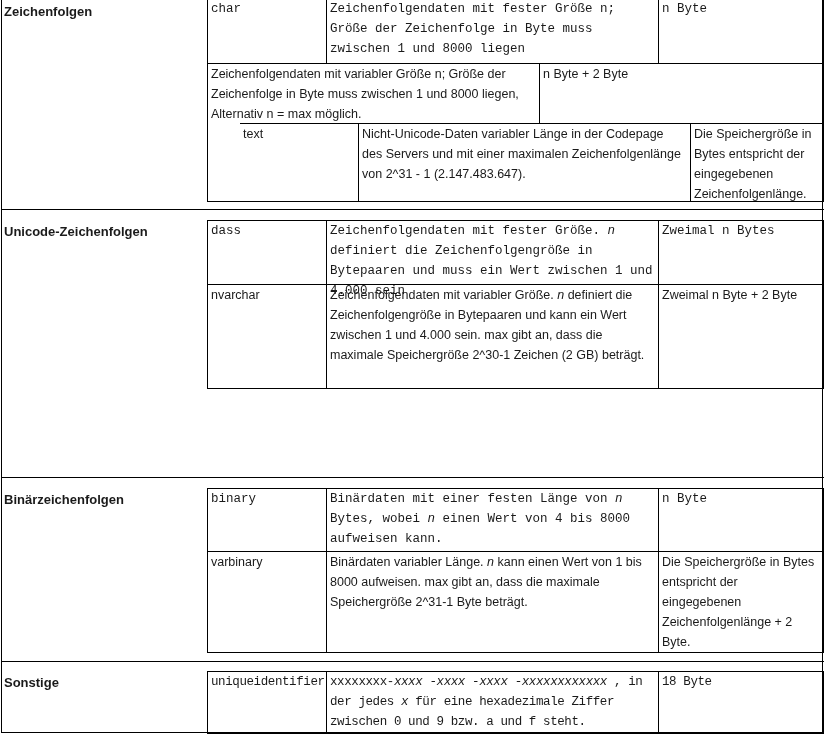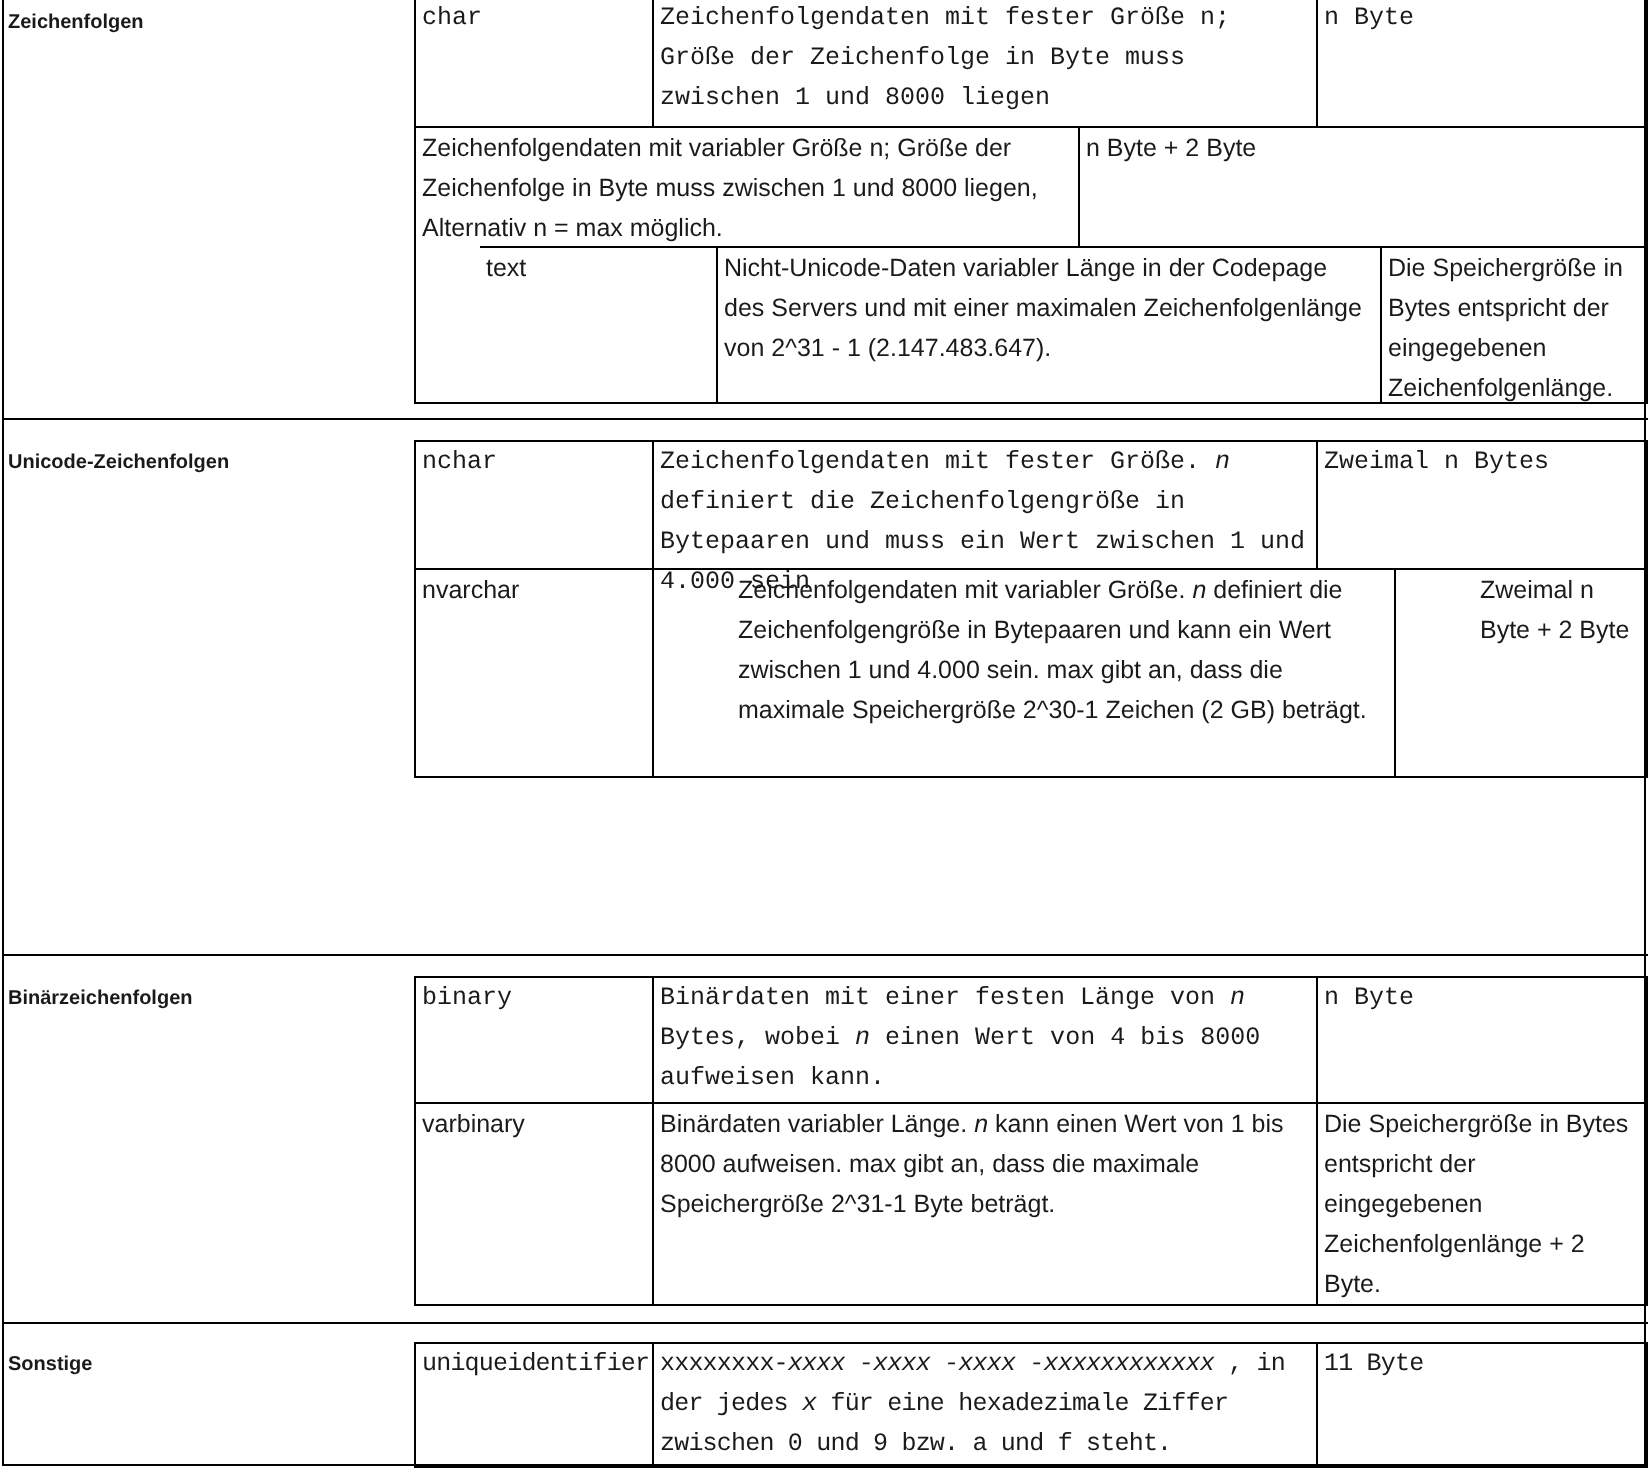--- a/index.html
+++ b/index.html
@@ -7,7 +7,7 @@
          font-family:"Liberation Sans", "DejaVu Sans", sans-serif; font-size:12.5px; color:#1a1a1a; }
   .frame { position:absolute; left:1px; top:-2px; width:822px; height:735px;
            border-left:1.5px solid #000; border-right:1.5px solid #000; border-bottom:1.5px solid #000; box-sizing:border-box; }
-  .cat { position:absolute; left:4px; font-weight:bold; font-size:10px; line-height:20px; }
+  .cat { position:absolute; left:4px; font-weight:bold; font-size:13px; line-height:20px; }
   .group { position:absolute; left:207px; width:617px; border:1.5px solid #000; box-sizing:border-box; }
   .row { display:flex; border-top:1.5px solid #000; box-sizing:border-box; }
   .row:first-child { border-top:none;font-family:Liberation Mono, monospace; }

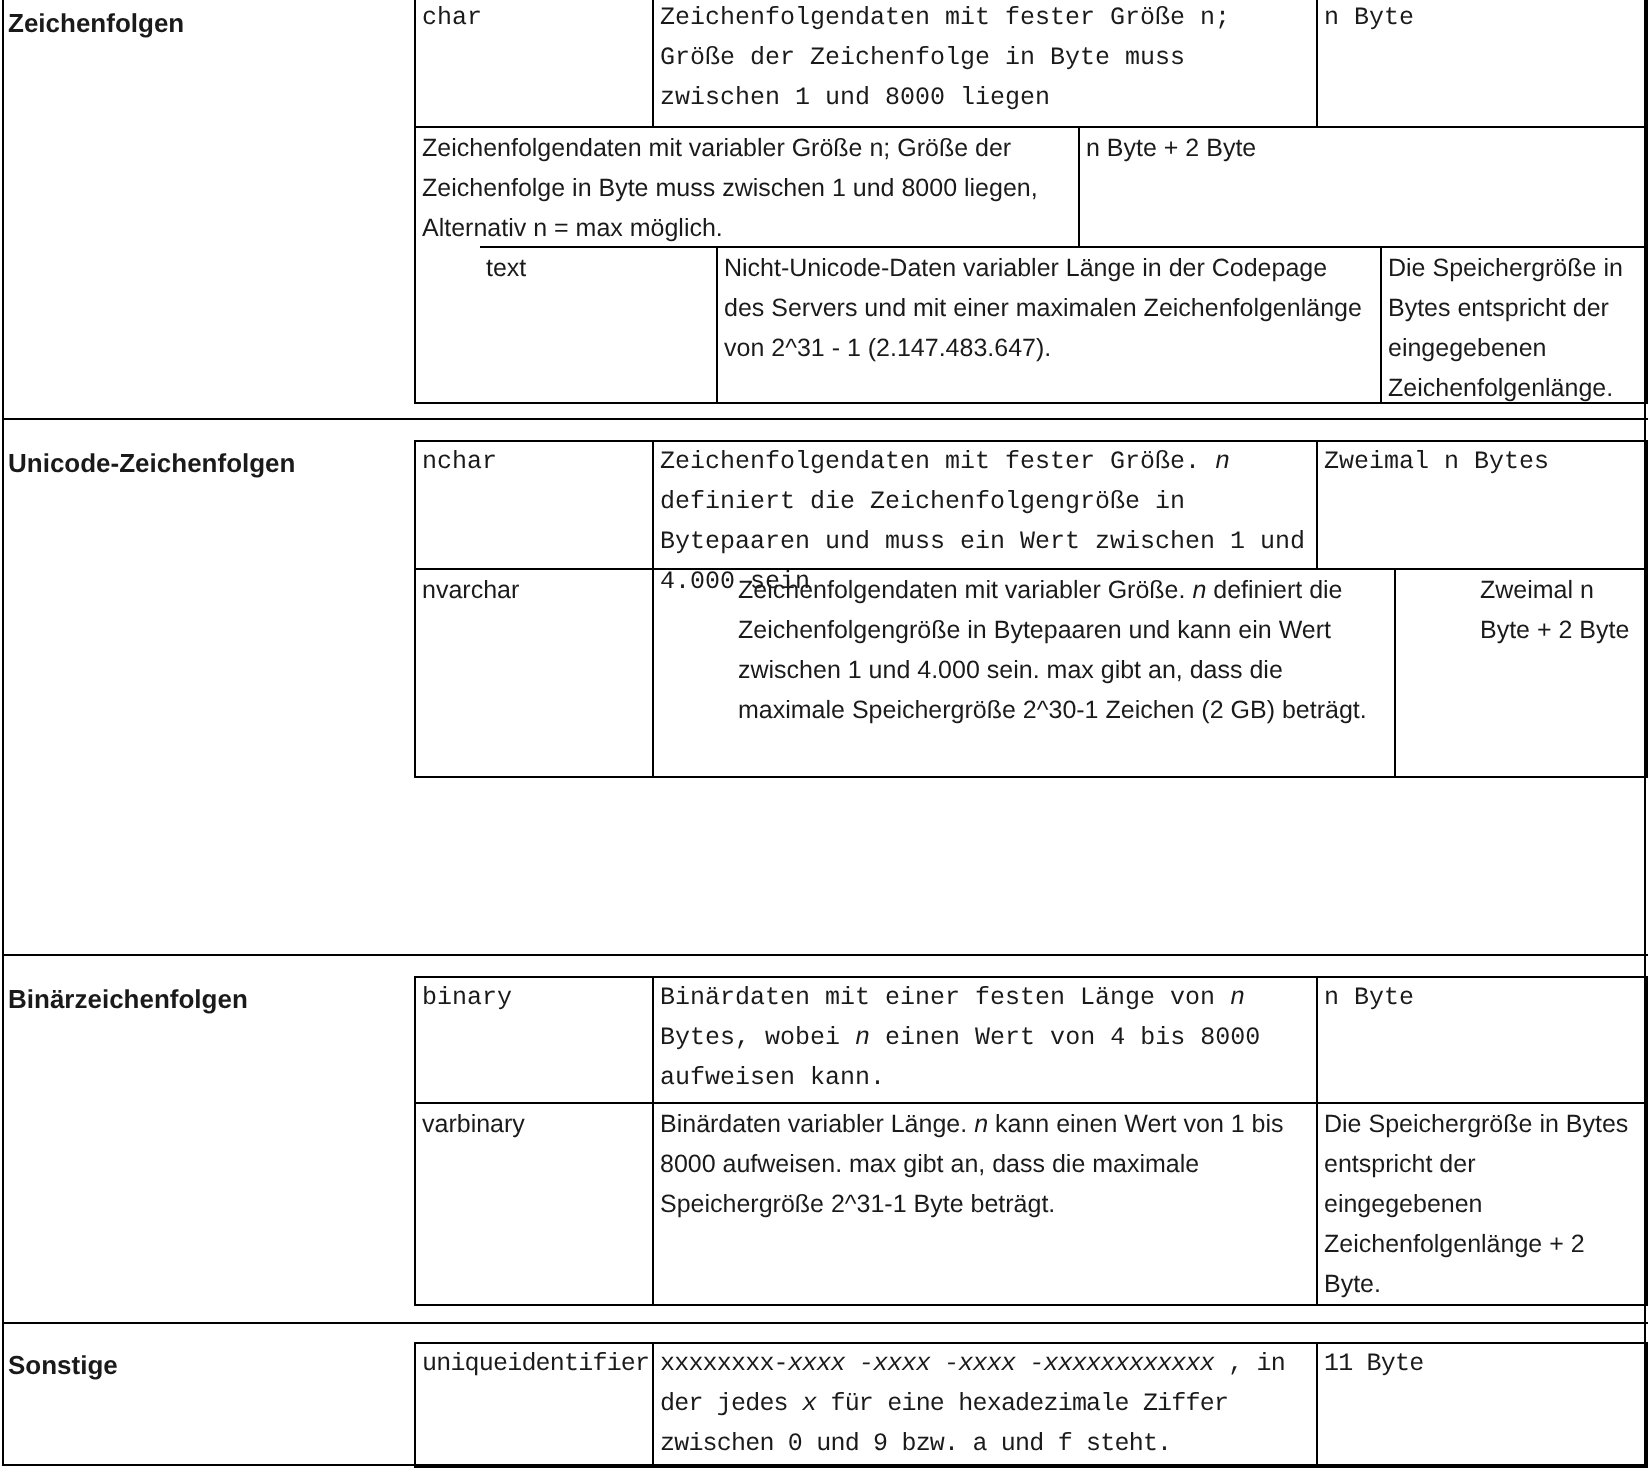--- a/index.html
+++ b/index.html
@@ -47,7 +47,7 @@
 <div class="cat" style="top:222px;">Unicode-Zeichenfolgen</div>
 <div class="group" style="top:220px;">
   <div class="row" style="height:63px;">
-    <div class="cell c-type">nchar</div>
+    <div class="cell c-type">dass</div>
     <div class="cell c-desc"><span>Zeichenfolgendaten mit fester Größe. </span><i>n</i><span> definiert die Zeichenfolgengröße in Bytepaaren und muss ein Wert zwischen 1 und 4.000 sein</span></div>
     <div class="cell c-size">Zweimal n Bytes</div>
   </div>

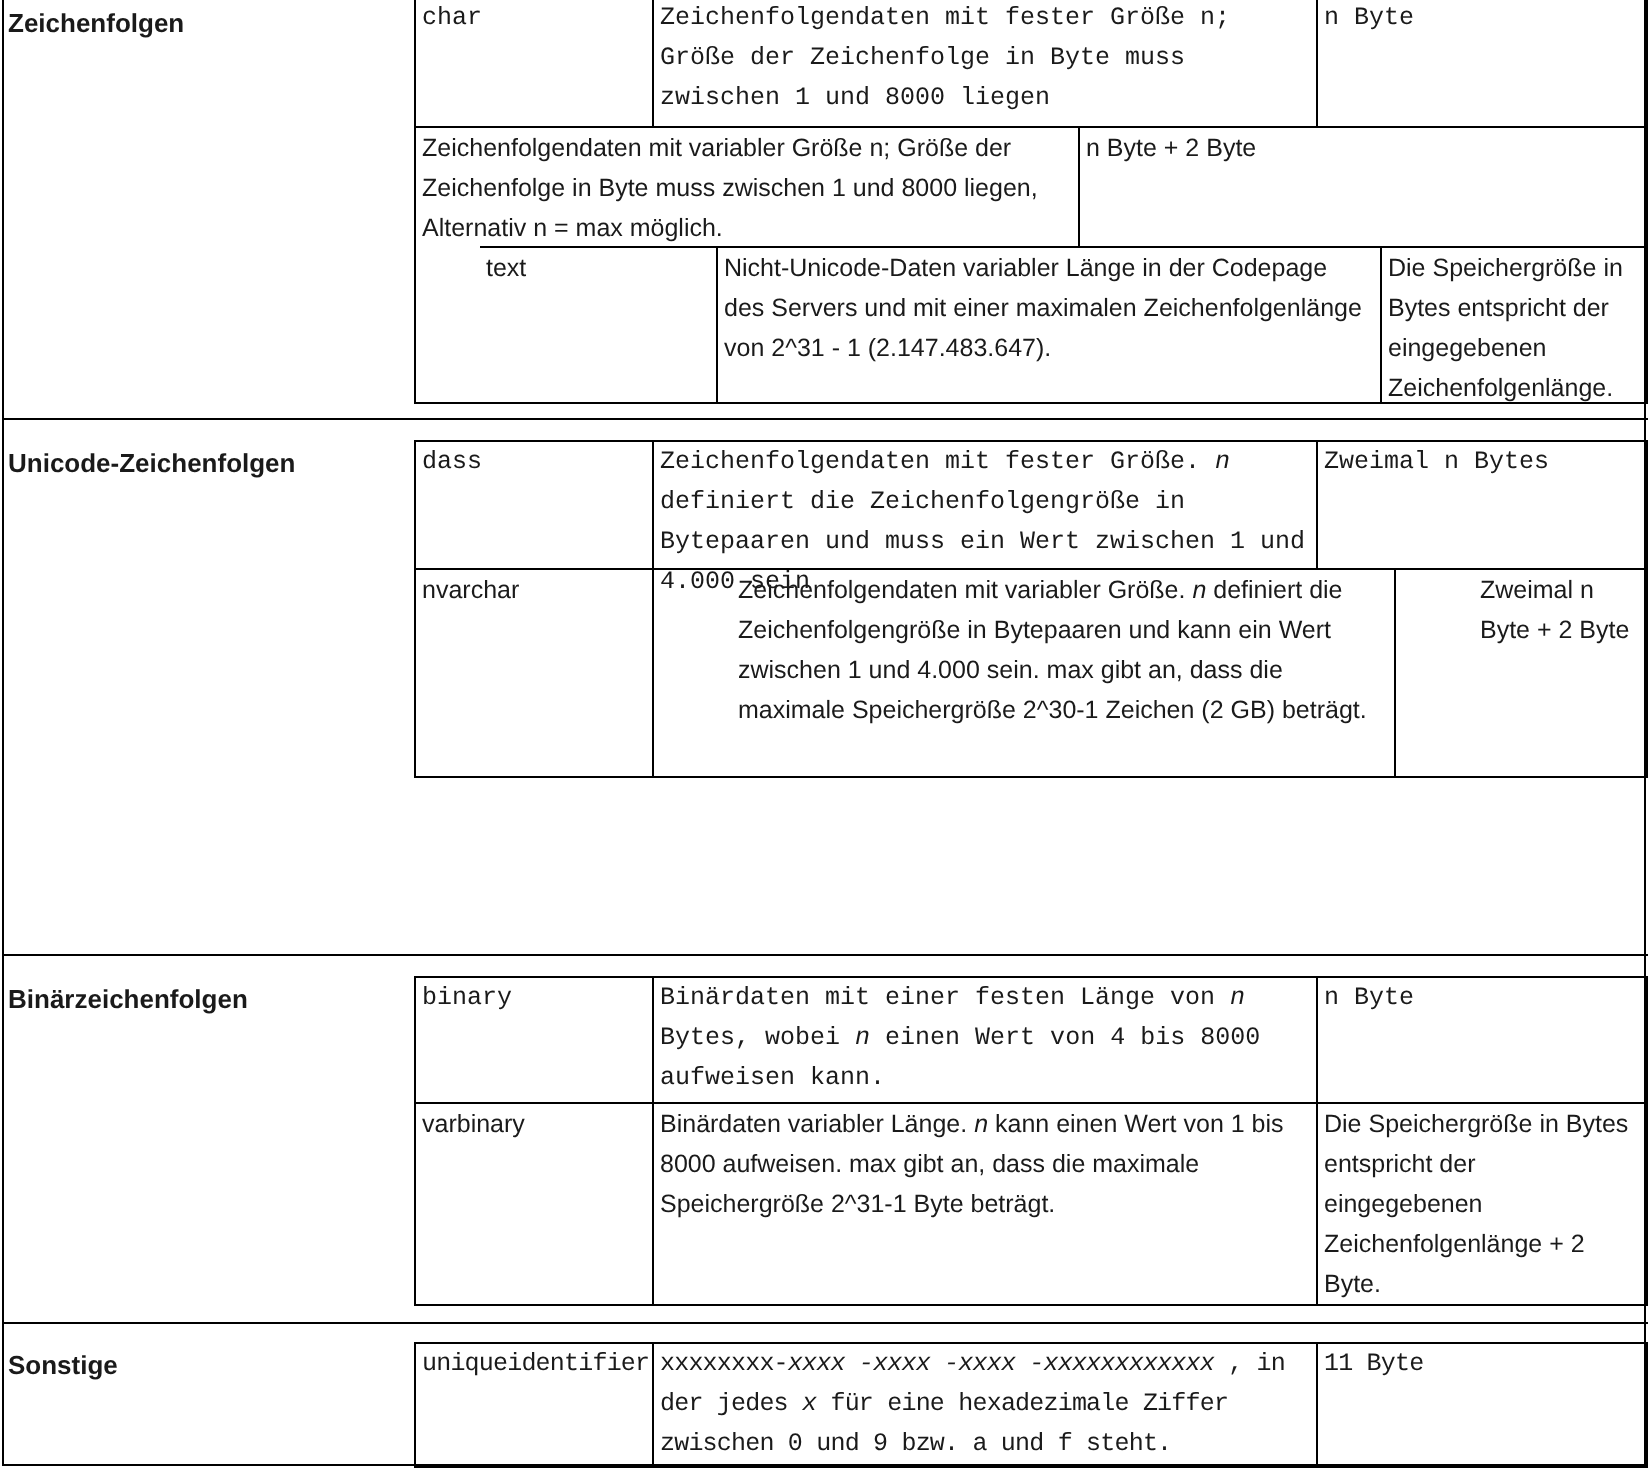--- a/index.html
+++ b/index.html
@@ -51,7 +51,7 @@
     <div class="cell c-desc"><span>Zeichenfolgendaten mit fester Größe. </span><i>n</i><span> definiert die Zeichenfolgengröße in Bytepaaren und muss ein Wert zwischen 1 und 4.000 sein</span></div>
     <div class="cell c-size">Zweimal n Bytes</div>
   </div>
-  <div class="row" style="height:104px;gap:39px;">
+  <div class="row" style="height:104px;">
     <div class="cell c-type">nvarchar</div>
     <div class="cell c-desc"><span>Zeichenfolgendaten mit variabler Größe. </span><i>n</i><span> definiert die Zeichenfolgengröße in Bytepaaren und kann ein Wert zwischen 1 und 4.000 sein. </span><b>max</b><span> gibt an, dass die maximale Speichergröße 2^30-1 Zeichen (2 GB) beträgt.</span></div>
     <div class="cell c-size">Zweimal n Byte + 2 Byte</div>

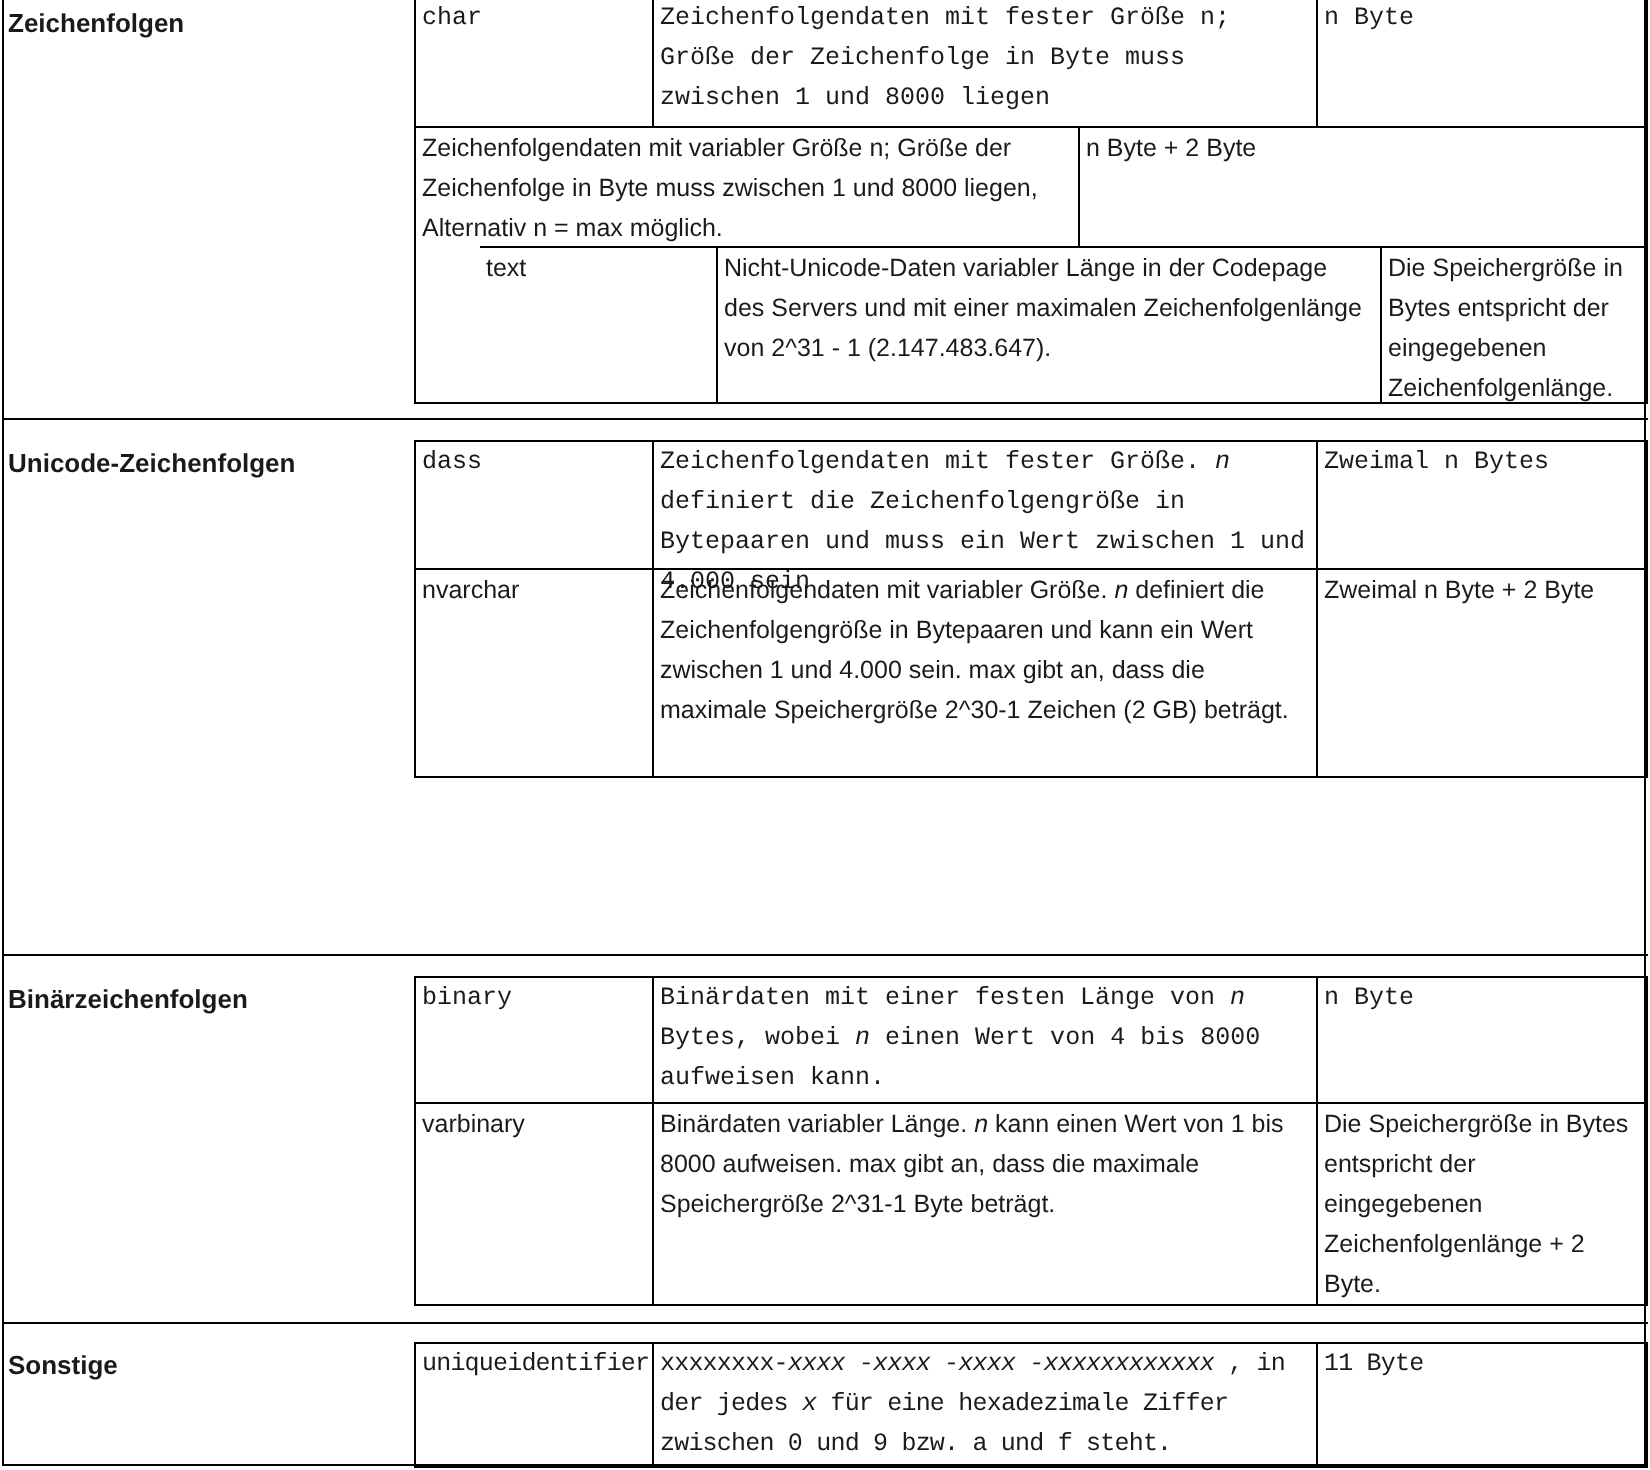--- a/index.html
+++ b/index.html
@@ -79,7 +79,7 @@
   <div class="row narrow" style="height:60px;">
     <div class="cell c-type">uniqueidentifier</div>
     <div class="cell c-desc"><span>xxxxxxxx-</span><i>xxxx -xxxx -xxxx -xxxxxxxxxxxx</i><span> , in der jedes </span><i>x</i><span> für eine hexadezimale Ziffer zwischen 0 und 9 bzw. a und f steht.</span></div>
-    <div class="cell c-size">11 Byte</div>
+    <div class="cell c-size">18 Byte</div>
   </div>
 </div>
 

